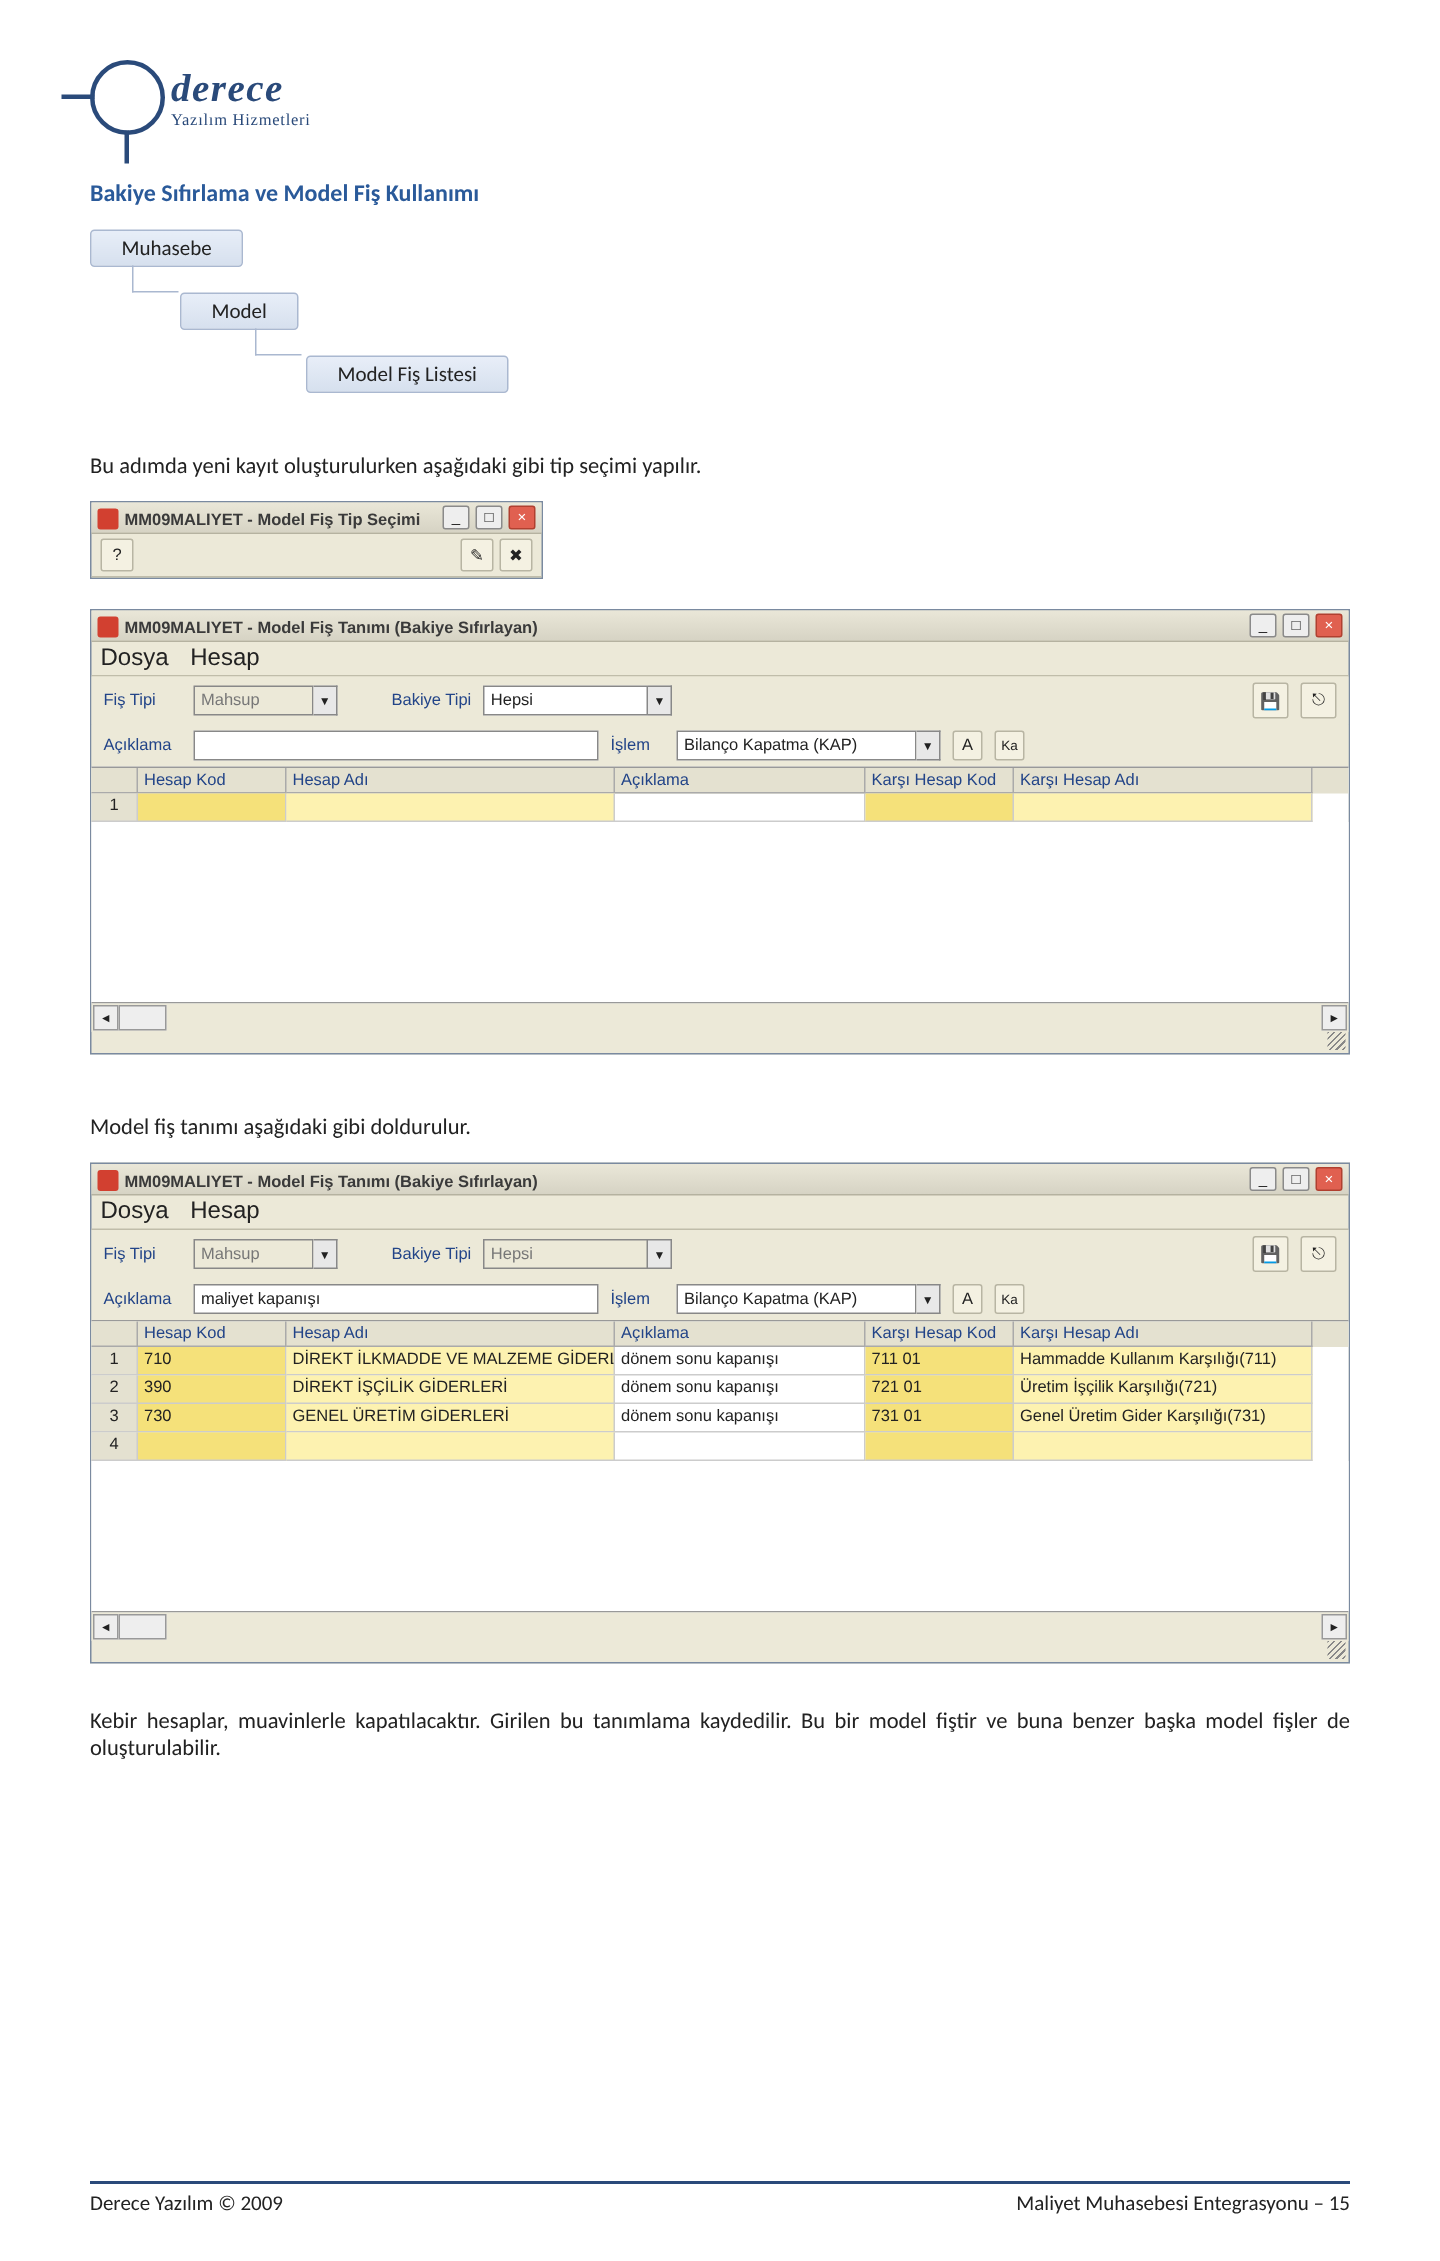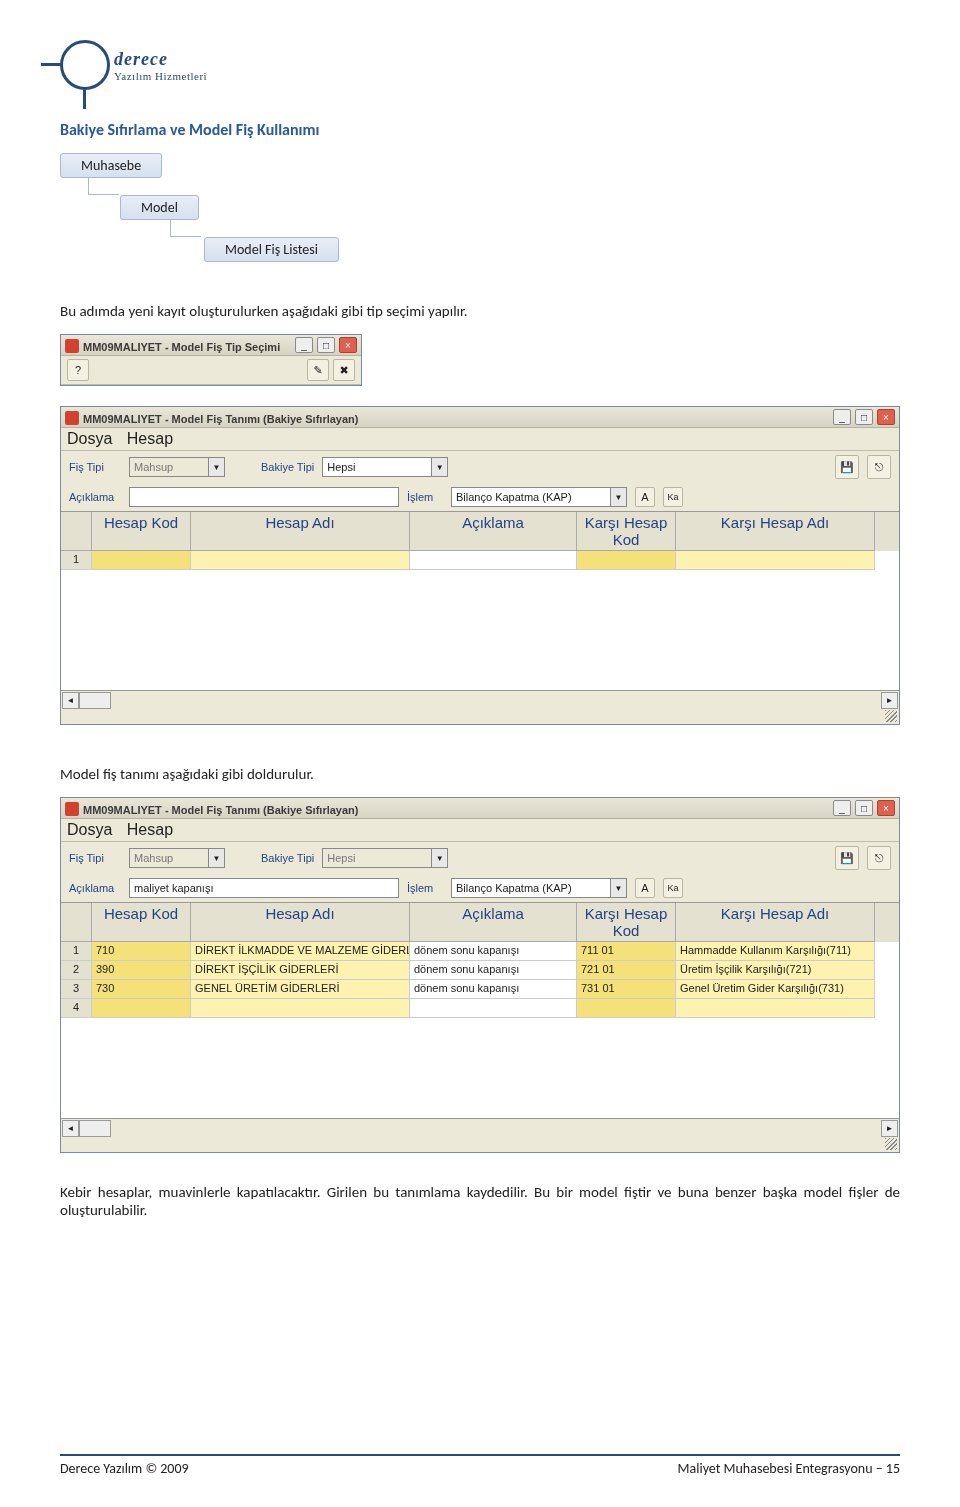--- a/index.html
+++ b/index.html
@@ -9,7 +9,7 @@
   .logo-cir::before{content:"";position:absolute;width:22px;height:3px;background:#2a4a7a;left:-22px;top:20px}
   .logo-cir::after{content:"";position:absolute;width:3px;height:22px;background:#2a4a7a;left:20px;bottom:-22px}
   .logo-txt{font-family:"Times New Roman",serif}
-  .logo-txt .big{color:#2a4a7a;font-weight:bold;font-size:18px;font-style:italic;letter-spacing:1px}
+  .logo-txt .big{color:#2a4a7a;font-weight:bold;font-size:26px;font-style:italic;letter-spacing:1px}
   .logo-txt .sub{color:#2a4a7a;font-size:11px;letter-spacing:.5px}
   .para{text-align:justify;margin:30px 0 24px 0}
   .h2{color:#2a5a9a;font-weight:bold;font-size:16px;margin:30px 0 14px 0}

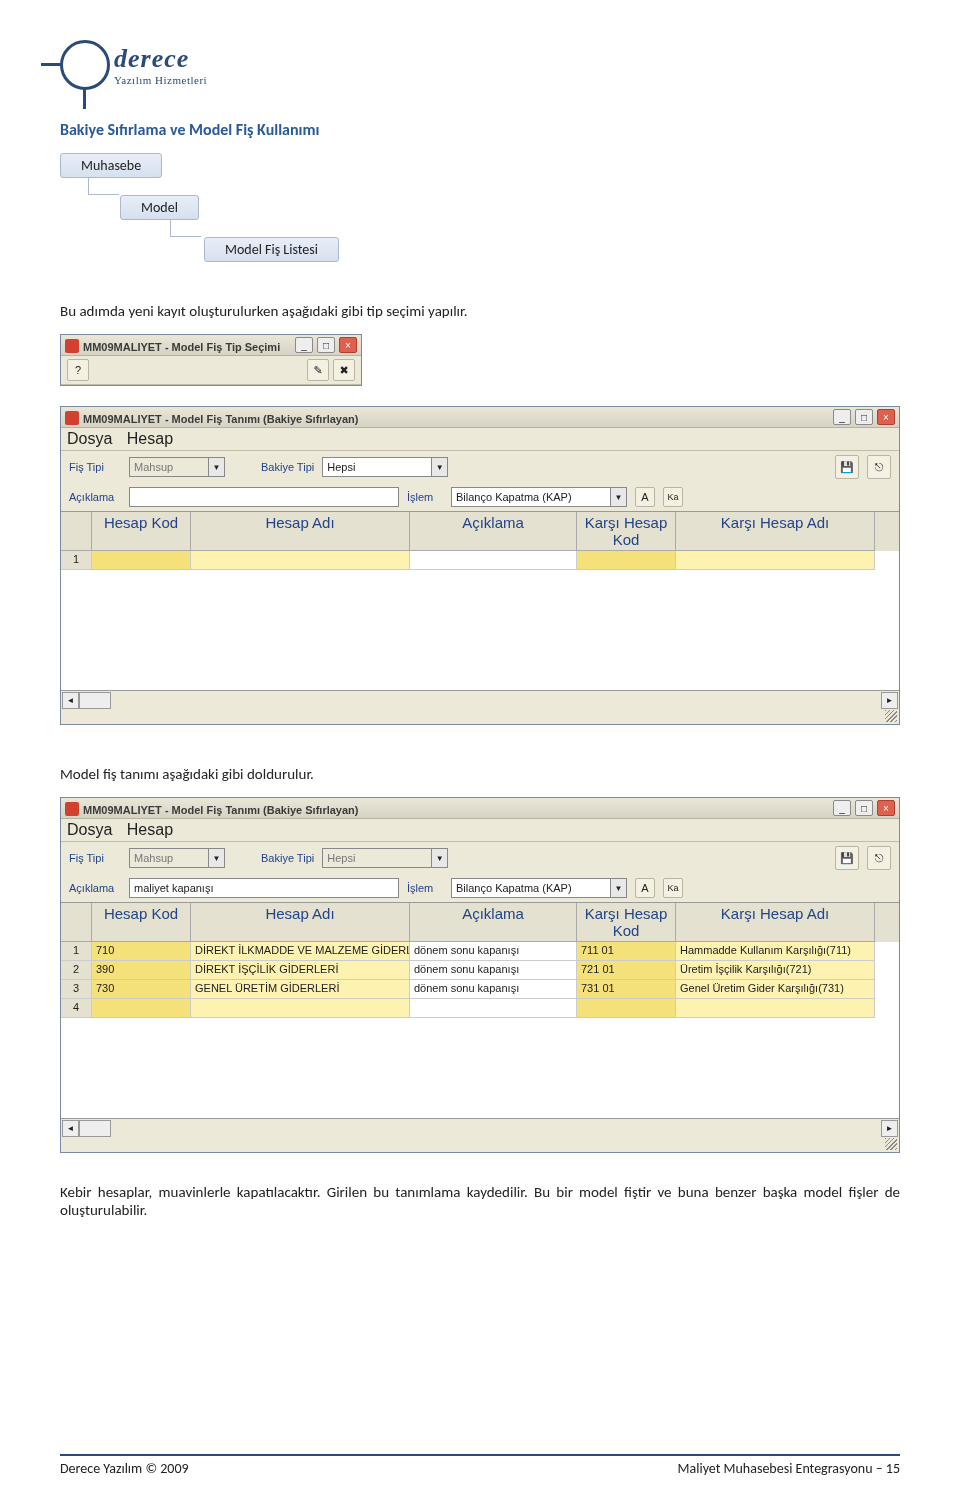--- a/index.html
+++ b/index.html
@@ -48,7 +48,7 @@
   .iconbtn{width:22px;height:22px;border:1px solid #b8b5a3;background:#f4f1e2;display:flex;align-items:center;justify-content:center;border-radius:2px}
   .grid{border-top:1px solid #999;background:#fff}
   .gh{display:flex;background:#e4e1d0}
-  .gh .cell{border:1px solid #aaa;border-top:none;border-left:none;padding:2px 4px;color:#224488;font-size:15px;text-align:center}
+  .gh .cell{border:1px solid #aaa;border-top:none;border-left:none;padding:2px 4px;color:#224488;font-size:11px;text-align:left}
   .gr{display:flex}
   .gr .cell{border:1px solid #ccc;border-top:none;border-left:none;padding:2px 4px;font-size:11px;height:14px;overflow:hidden;white-space:nowrap}
   .rownum{width:22px;background:#e4e1d0;text-align:center;border-right:1px solid #aaa}

